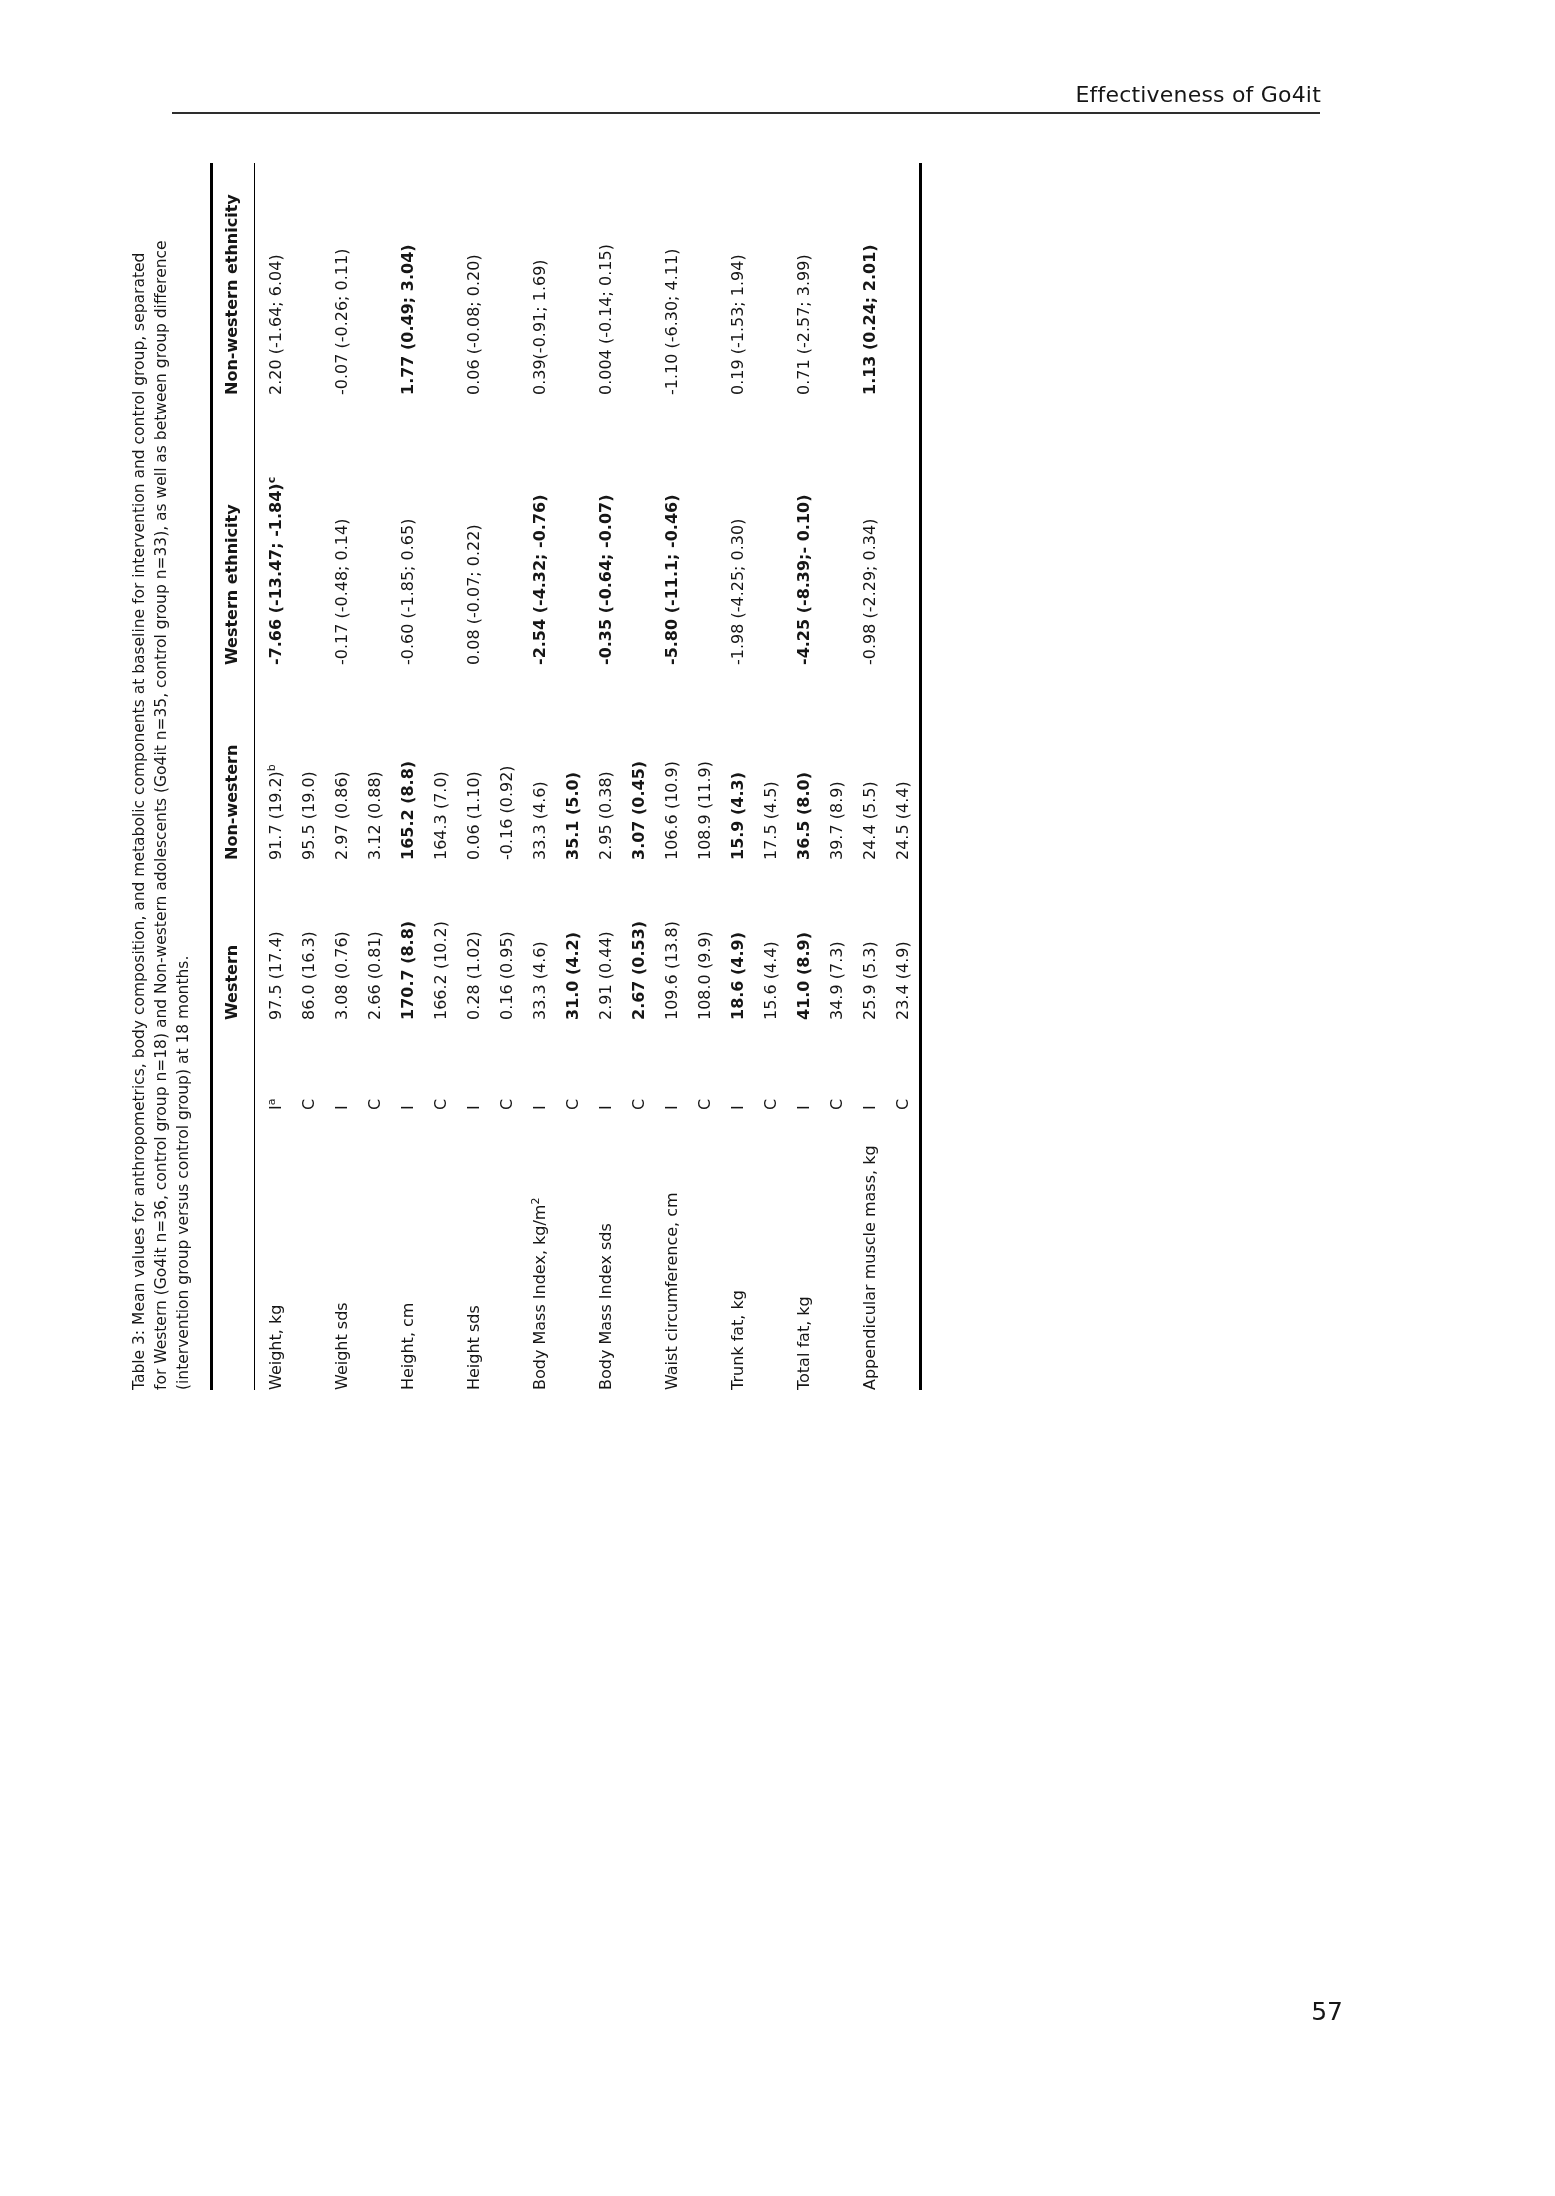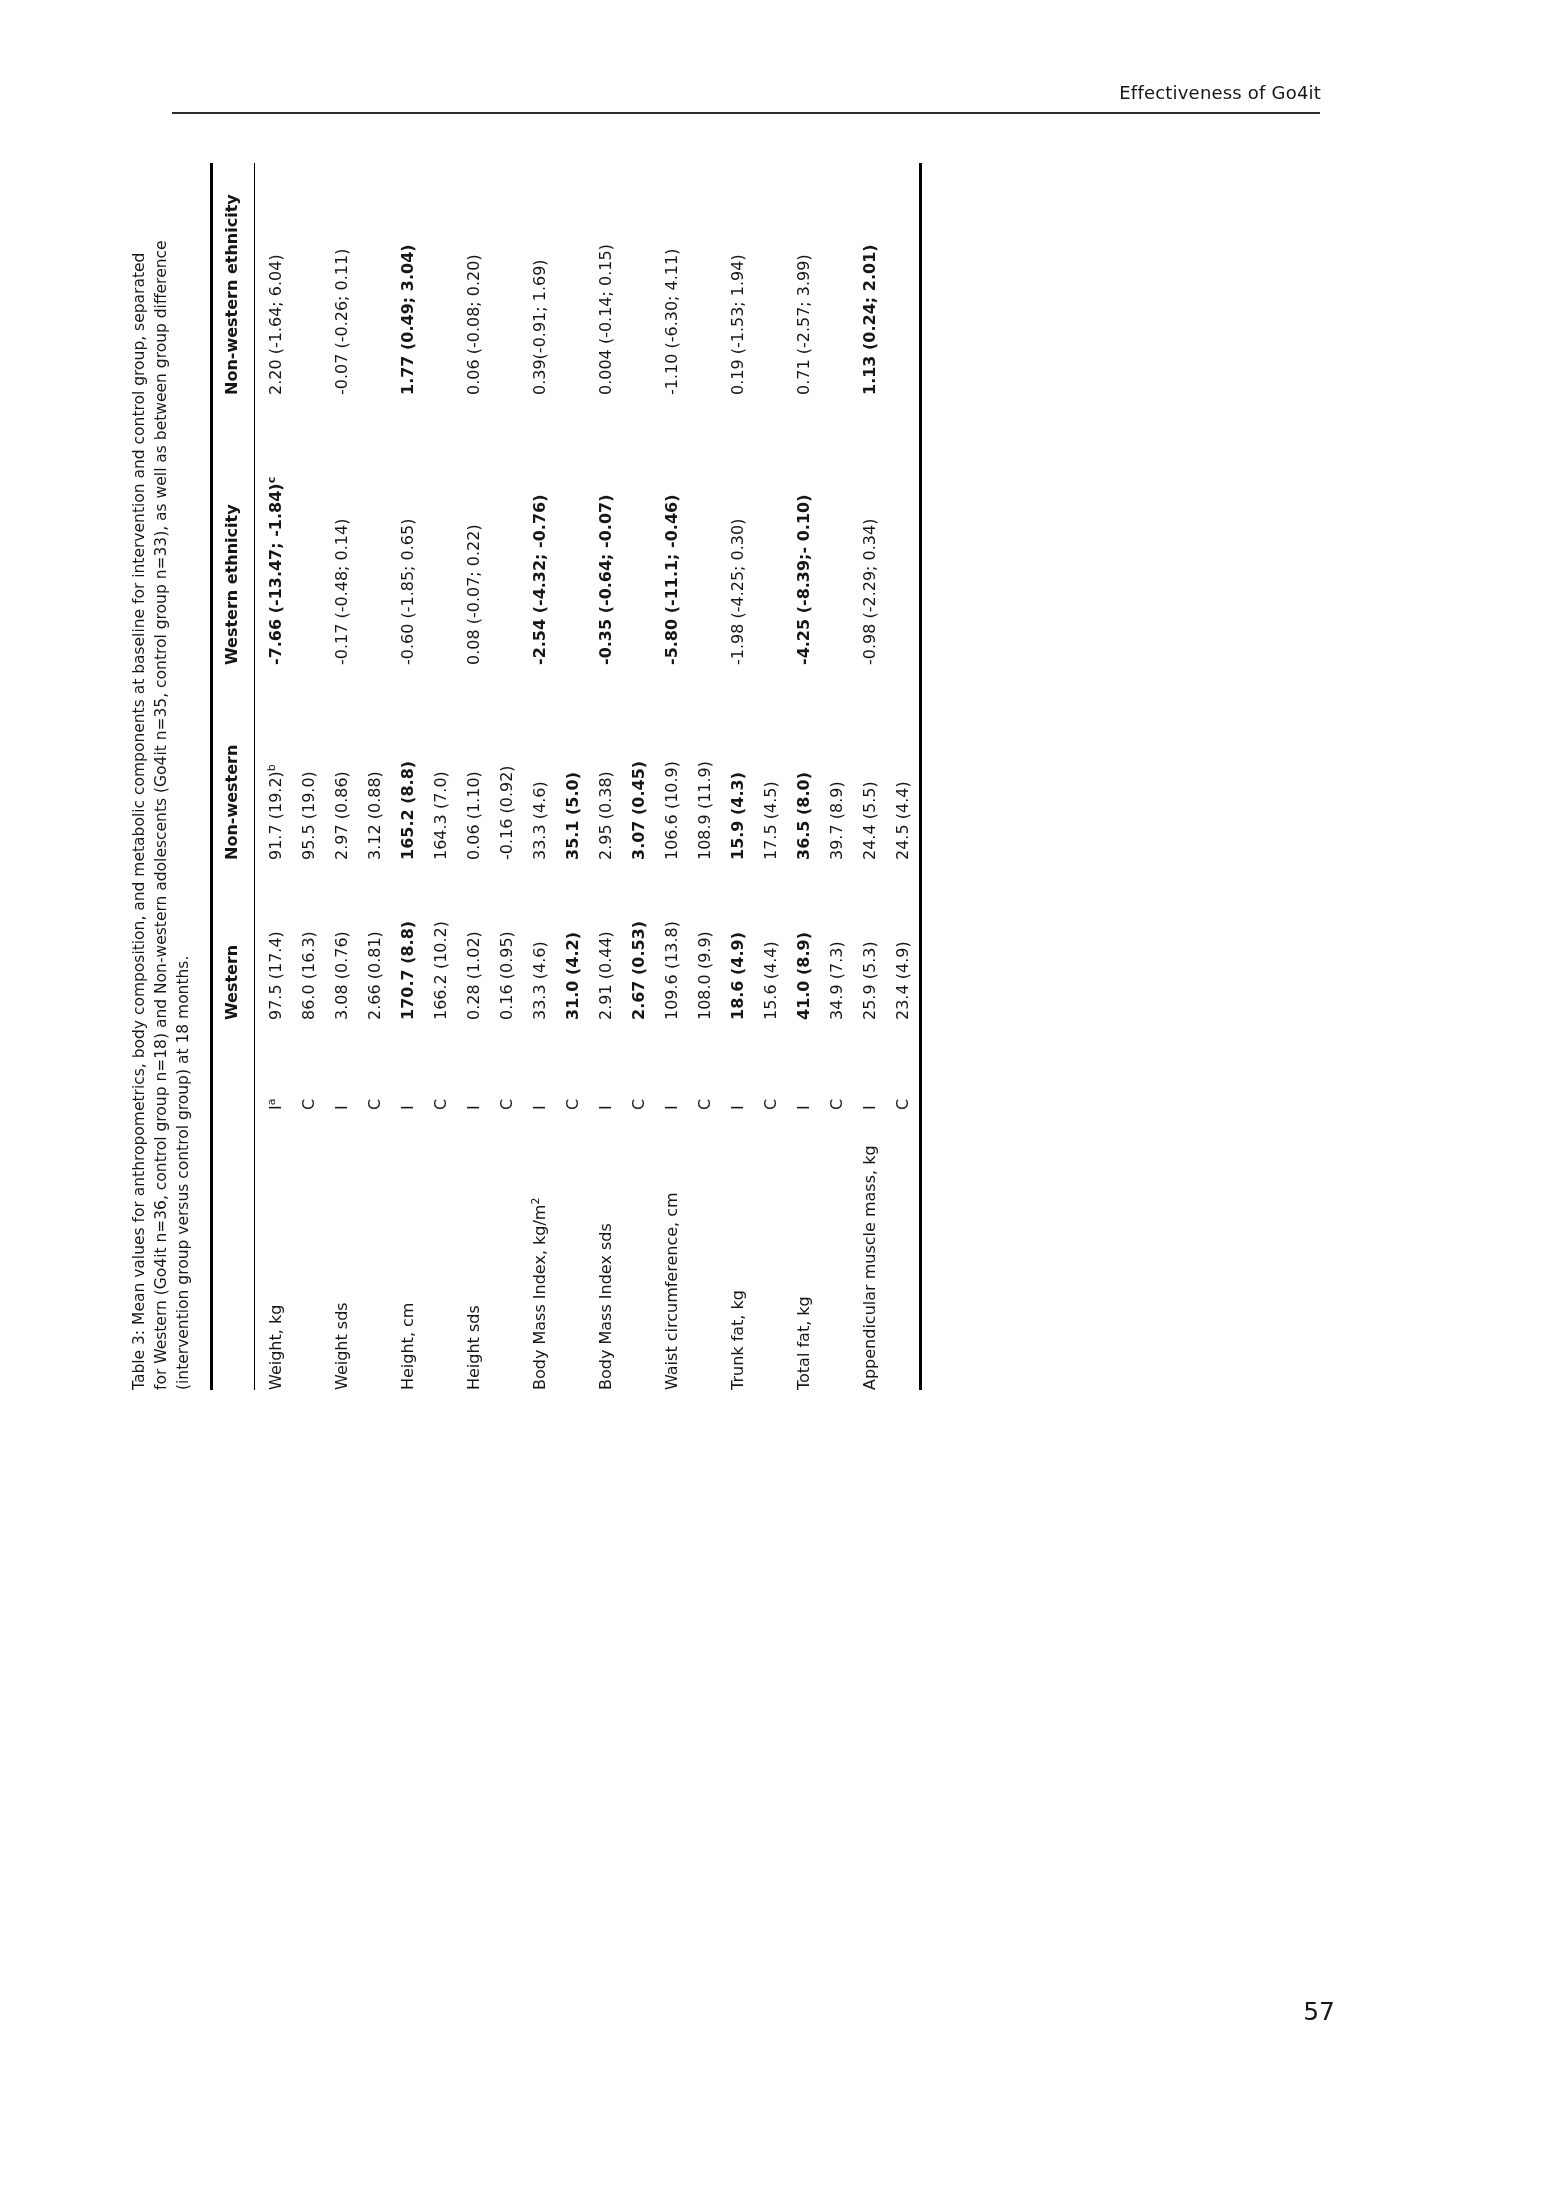--- a/index.html
+++ b/index.html
@@ -14,7 +14,7 @@
   }
   .running-header {
     position: absolute; top: 82px; right: 234px;
-    font-size: 18px; letter-spacing: 0.2px;
+    font-size: 22px; letter-spacing: 0.2px;
   }
   .header-rule {
     position: absolute; top: 112px; left: 172px;

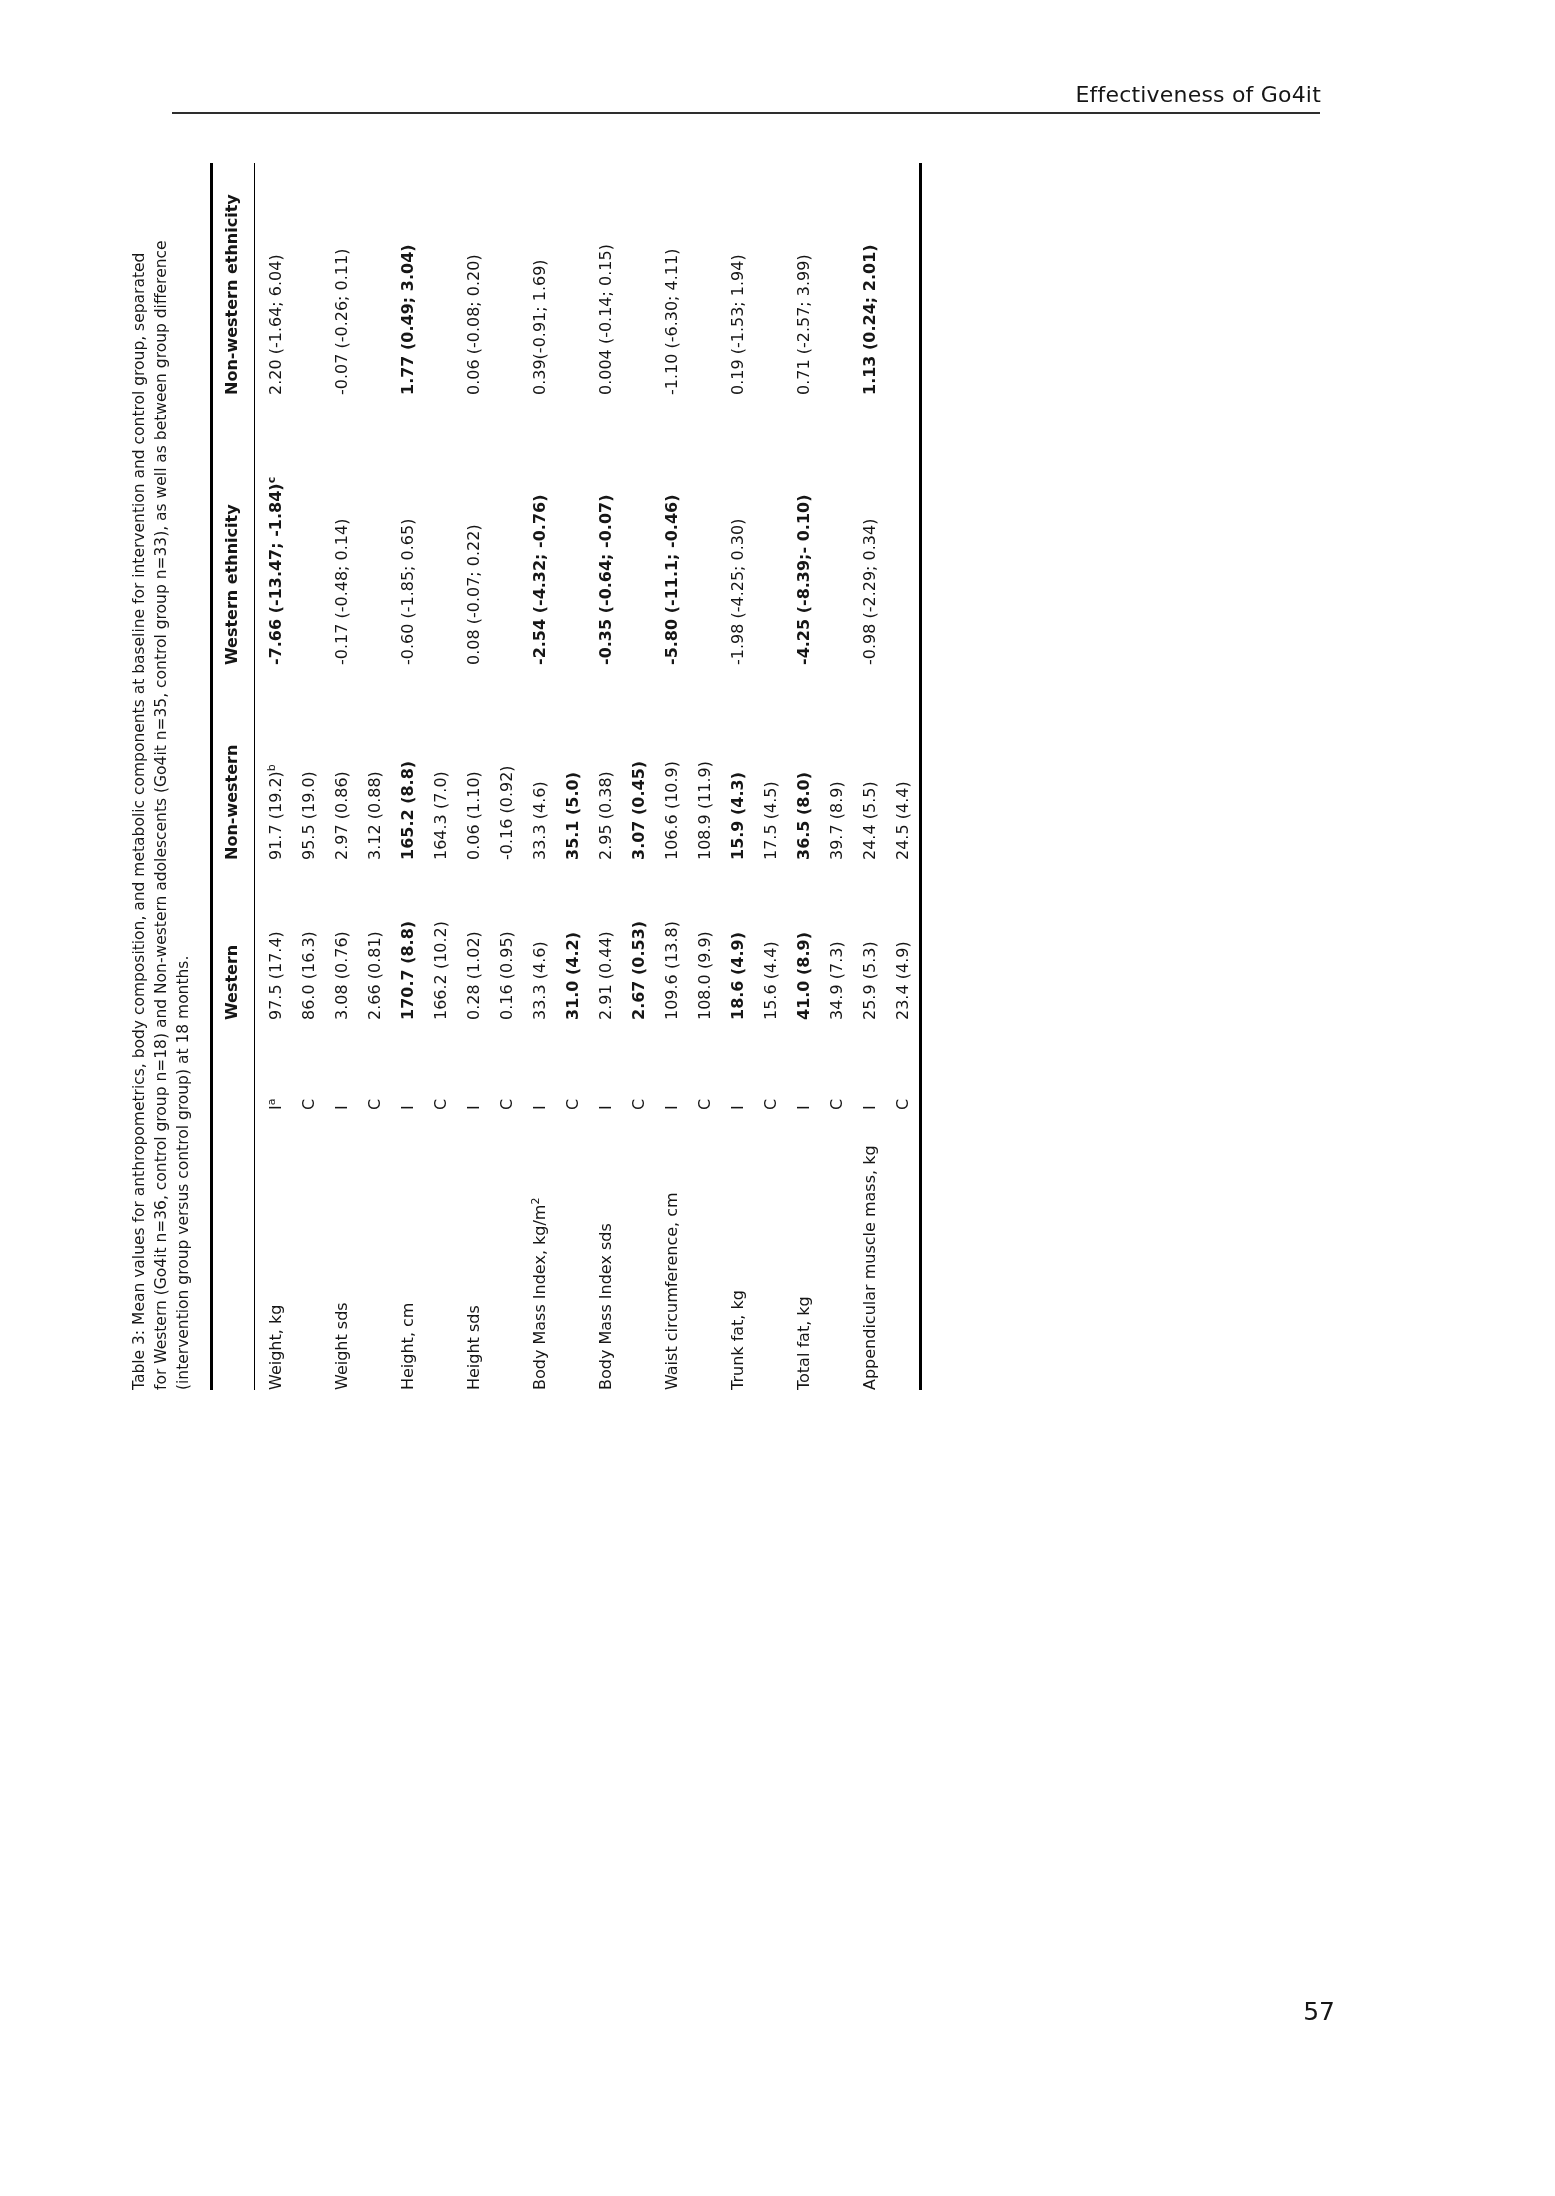--- a/index.html
+++ b/index.html
@@ -51,7 +51,7 @@
   sup { font-size: 11px; line-height: 0; }
   .b { font-weight: bold; }
   .page-number {
-    position: absolute; top: 1997px; right: 220px;
+    position: absolute; top: 1997px; right: 212px;
     font-size: 25px;
   }
 </style>

